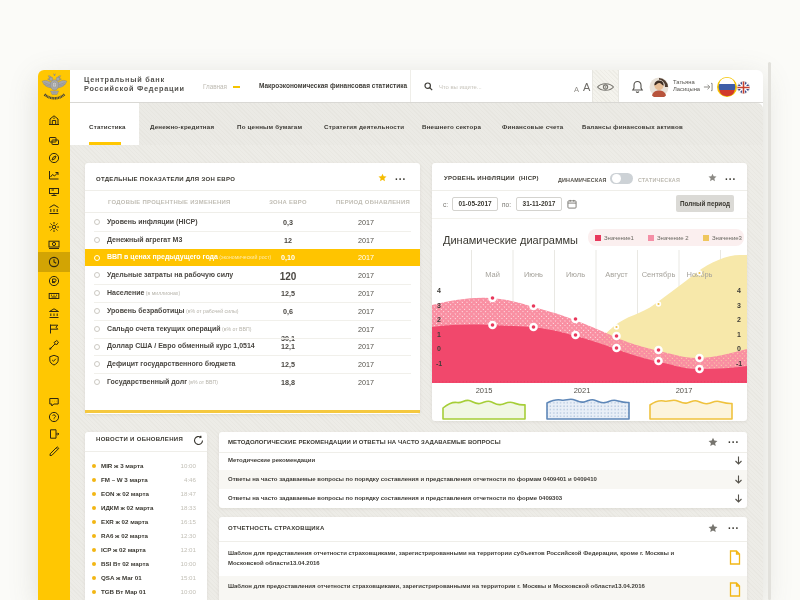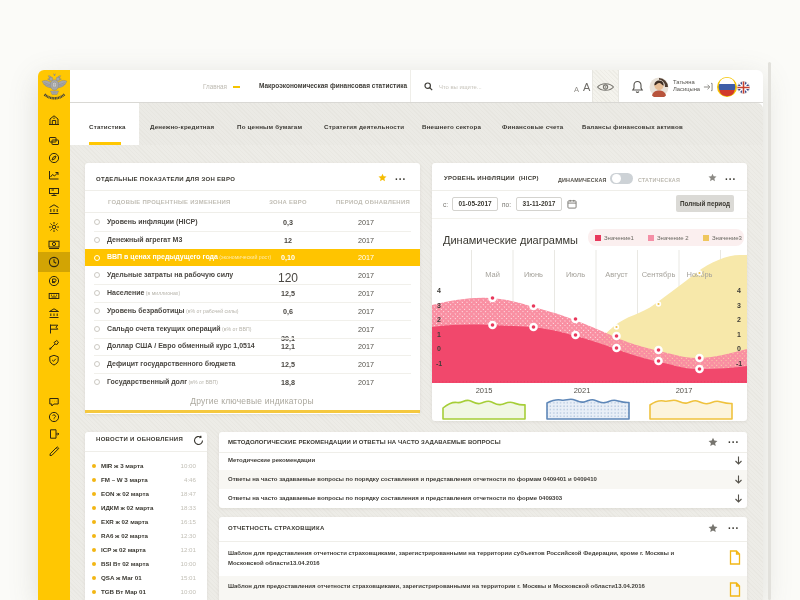--- a/index.html
+++ b/index.html
@@ -33,6 +33,7 @@
 <div class="abs hline" style="left:70px;top:102px;width:693px;"></div>
 <div class="abs scroll"></div>
 
+<div class="abs t" style="left:84px;top:74.5px;font-size:7.3px;font-weight:700;letter-spacing:0.75px;color:#53524E;line-height:9.6px;">Центральный банк<br>Российской Федерации</div>
 <div class="abs t" style="left:203px;top:82.5px;font-size:6.3px;color:#BDBAB1;">Главная</div>
 <div class="abs" style="left:233px;top:86px;width:7px;height:1.5px;background:#F5C400;"></div>
 <div class="abs t" style="left:259px;top:82px;font-size:6.5px;font-weight:700;color:#3F3D38;">Макроэкономическая финансовая статистика</div>

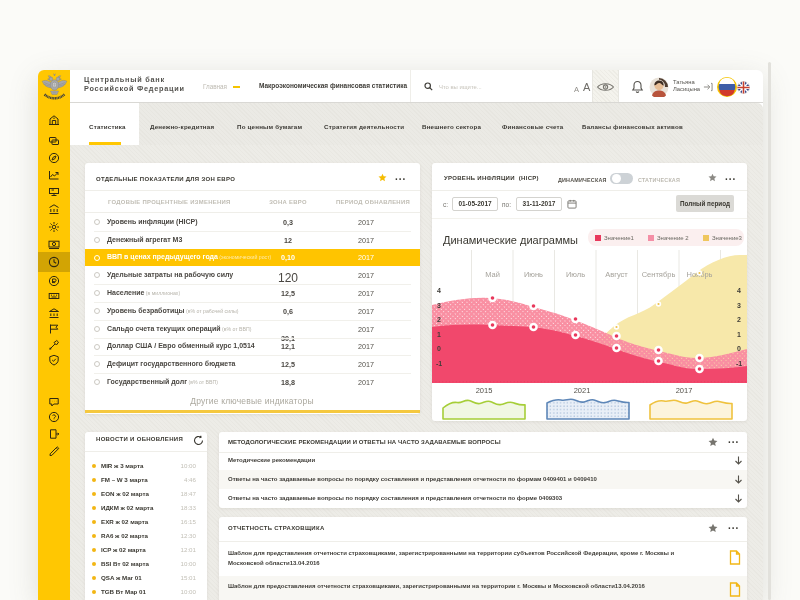--- a/index.html
+++ b/index.html
@@ -204,7 +204,7 @@
 <div class="abs t" style="left:336px;top:253.3px;width:60px;text-align:center;font-size:7.2px;font-weight:400;color:#fff;">2017</div>
 <div class="abs" style="left:94px;top:272.3px;width:6px;height:6px;border:1px solid #CCC9C2;border-radius:50%;"></div>
 <div class="abs t" style="left:107px;top:271.1px;font-size:7px;font-weight:600;color:#4A4742;">Удельные затраты на рабочую силу</div>
-<div class="abs t" style="left:258px;top:271.1px;width:60px;text-align:center;font-size:12px;font-weight:400;color:#4A4742;">120</div>
+<div class="abs t" style="left:258px;top:271.1px;width:60px;text-align:center;font-size:10px;font-weight:700;color:#4A4742;">120</div>
 <div class="abs t" style="left:336px;top:271.1px;width:60px;text-align:center;font-size:7.2px;font-weight:400;color:#55524B;">2017</div>
 <div class="abs hline" style="left:94px;top:284.2px;width:317px;background:#F1F0EB;"></div>
 <div class="abs" style="left:94px;top:290.1px;width:6px;height:6px;border:1px solid #CCC9C2;border-radius:50%;"></div>

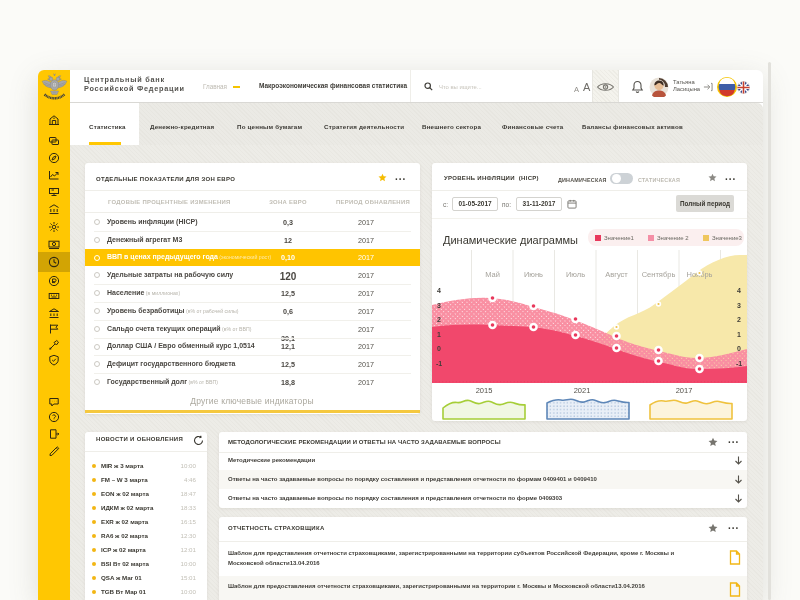--- a/index.html
+++ b/index.html
@@ -236,7 +236,6 @@
 <div class="abs t" style="left:107px;top:377.9px;font-size:7px;font-weight:600;color:#4A4742;">Государственный долг<span style="font-size:5.2px;font-weight:400;color:#B7B4AB;"> (в% от ВВП)</span></div>
 <div class="abs t" style="left:258px;top:377.9px;width:60px;text-align:center;font-size:7.2px;font-weight:700;color:#4A4742;">18,8</div>
 <div class="abs t" style="left:336px;top:377.9px;width:60px;text-align:center;font-size:7.2px;font-weight:400;color:#55524B;">2017</div>
-<div class="abs t" style="left:152px;top:396px;width:200px;text-align:center;font-size:8.5px;color:#ABA89E;letter-spacing:.2px;">Другие ключевые индикаторы</div>
 <div class="abs" style="left:85px;top:410px;width:335px;height:2.5px;background:#F5C83F;"></div>
 
 <div class="abs card" style="left:432px;top:163px;width:315px;height:258px;overflow:hidden;">

